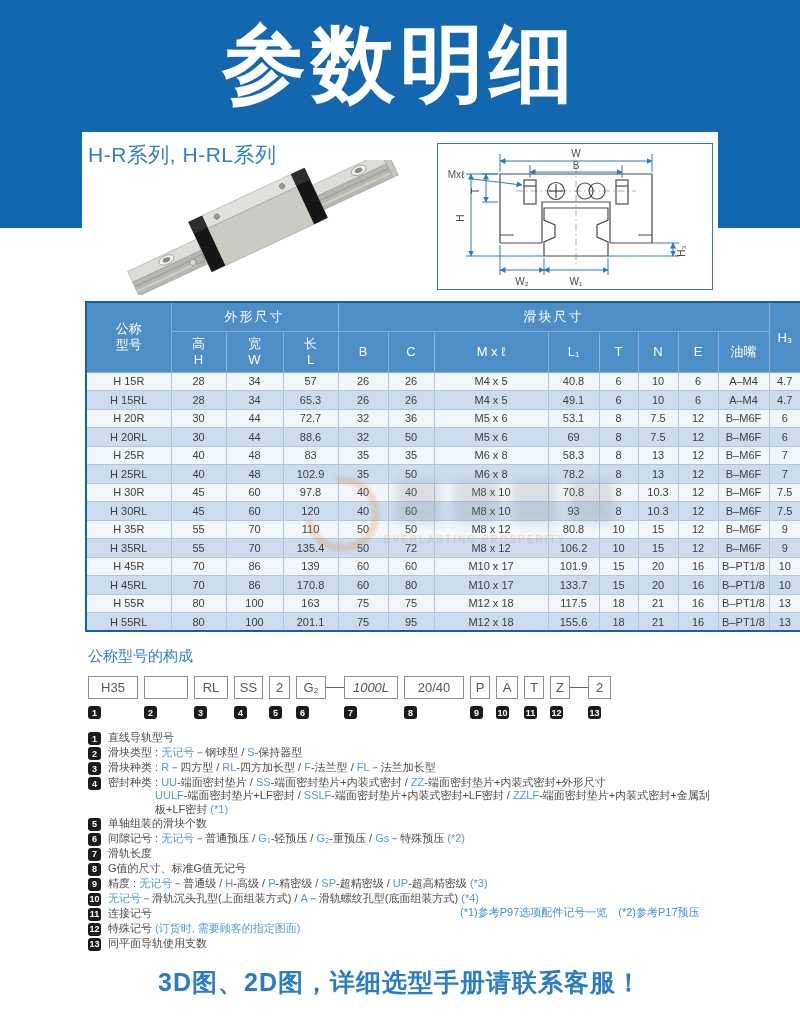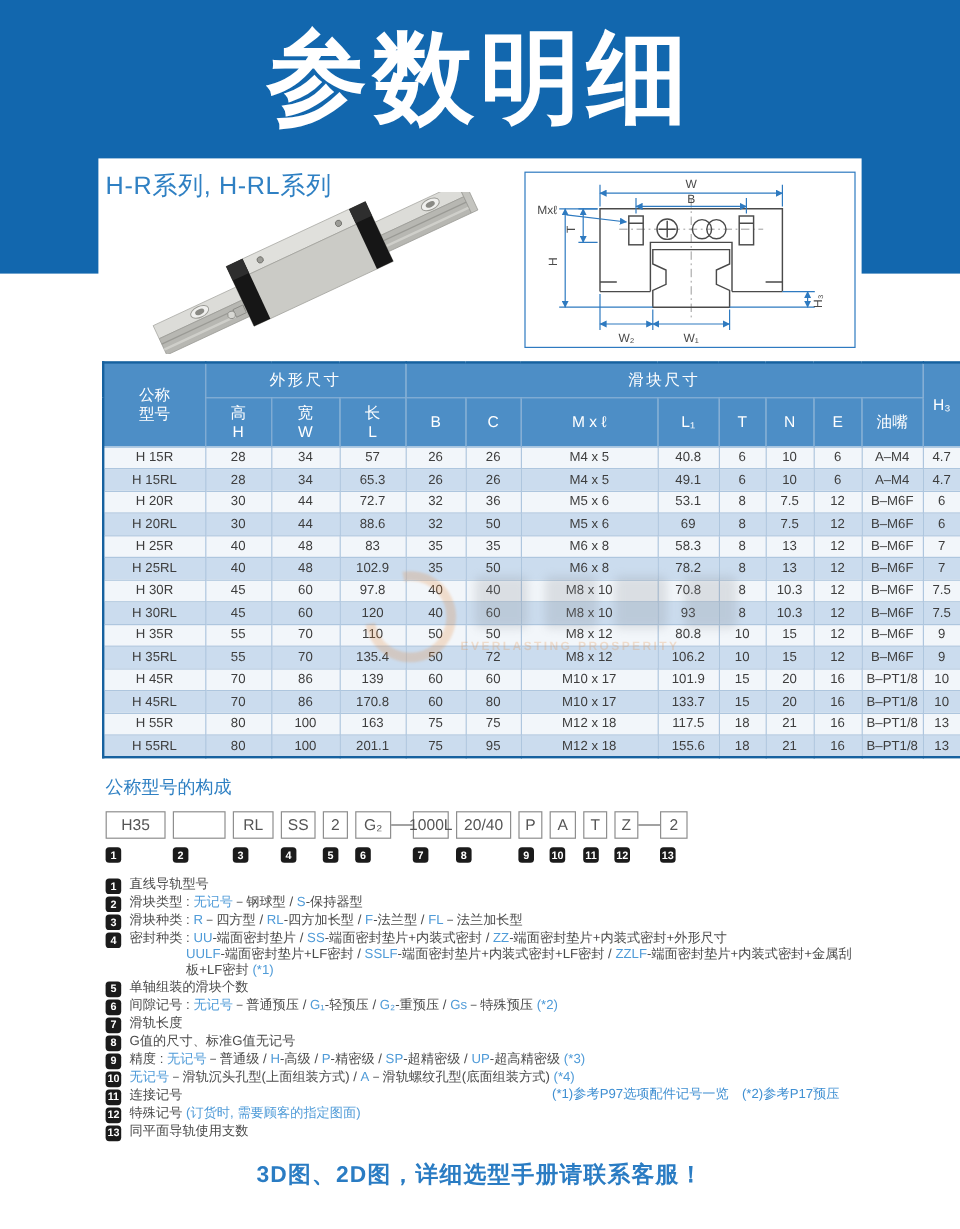--- a/index.html
+++ b/index.html
@@ -467,7 +467,7 @@
       </div>
       <div class="connector"></div>
       <div class="comp-col">
-        <div class="comp-box" style="width: 30px;">1000L</div>
+        <div class="comp-box" style="width: 54px; font-style: italic;">1000L</div>
         <div class="badge">7</div>
       </div>
       <div class="comp-col">

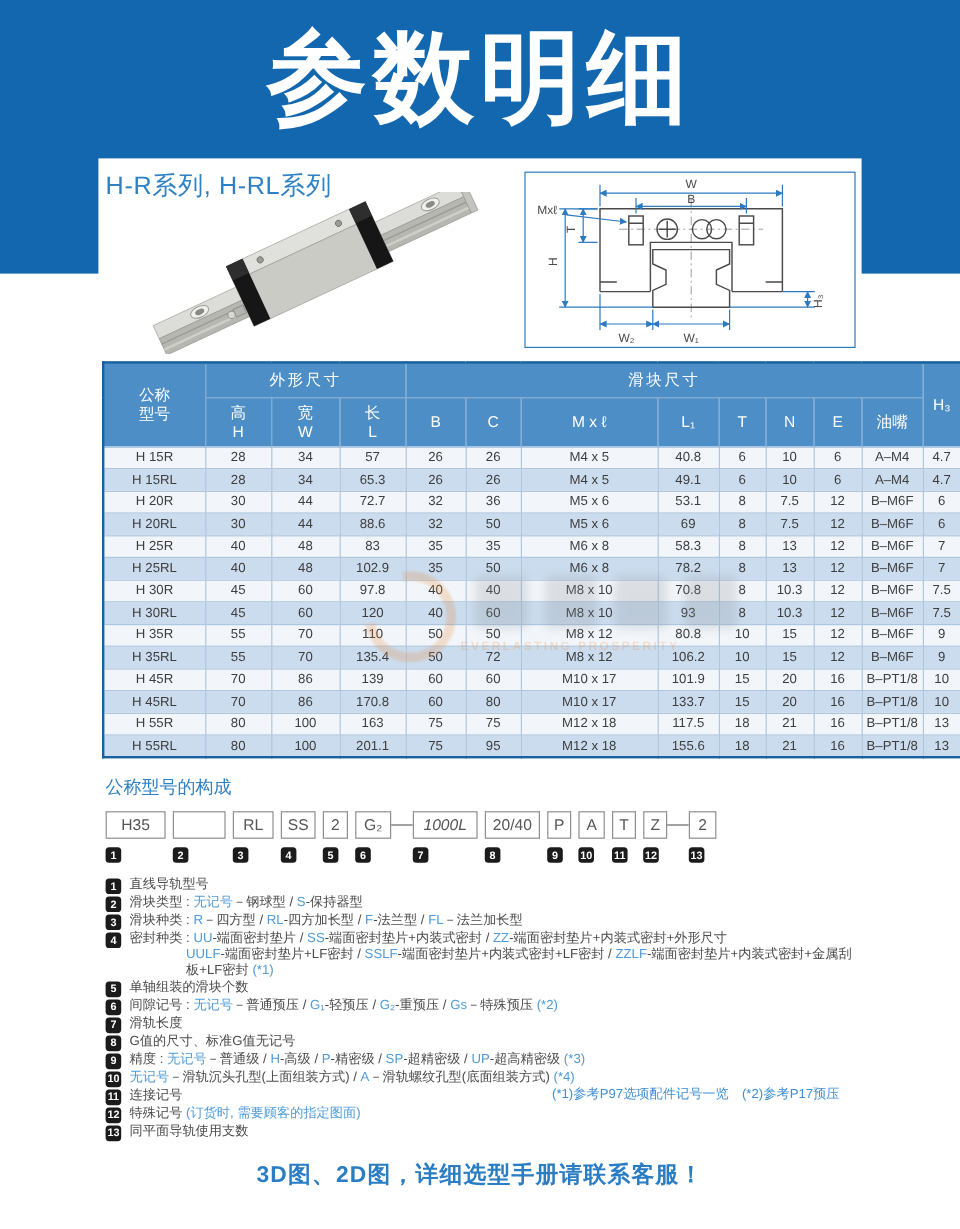--- a/index.html
+++ b/index.html
@@ -471,7 +471,7 @@
         <div class="badge">7</div>
       </div>
       <div class="comp-col">
-        <div class="comp-box" style="width: 46px;">20/40</div>
+        <div class="comp-box" style="width: 60px;">20/40</div>
         <div class="badge">8</div>
       </div>
       <div class="comp-col">

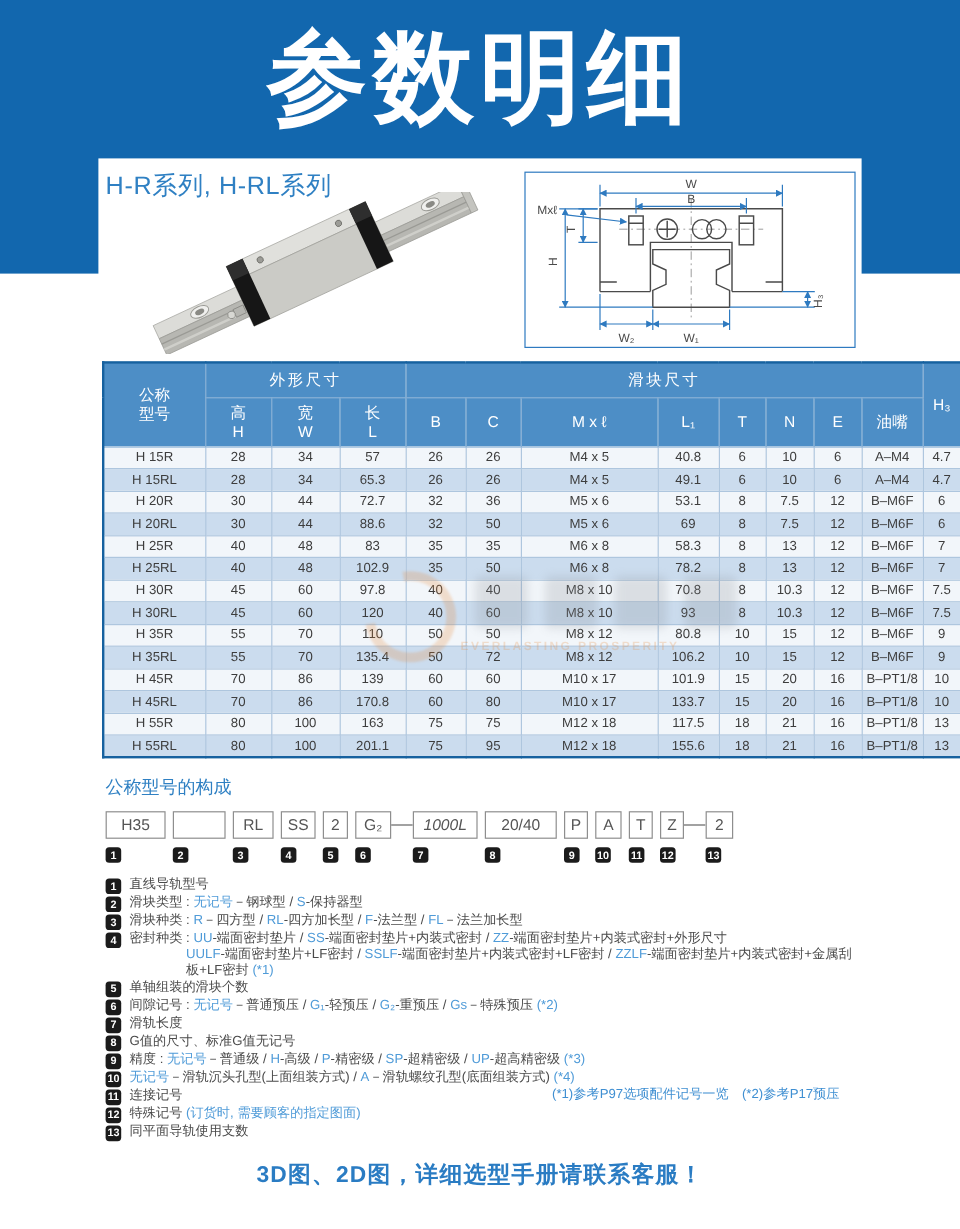--- a/index.html
+++ b/index.html
@@ -55,7 +55,7 @@
                line-height:22px; white-space:nowrap;margin-left:23px; }
 
   .footer { position:absolute; left:0; top:966px; width:100%; text-align:center;
-            font-size:19px; font-weight:bold; color:#2a7cc3; letter-spacing:1px; }
+            font-size:25px; font-weight:bold; color:#2a7cc3; letter-spacing:1px; }
 
   
   .watermark { position:absolute; left:300px; top:468px; width:310px; height:112px;

